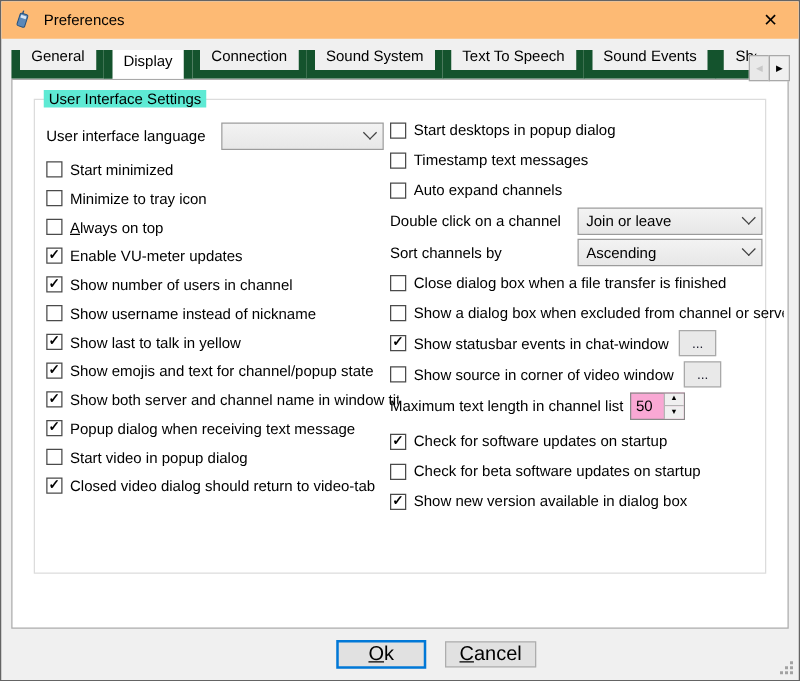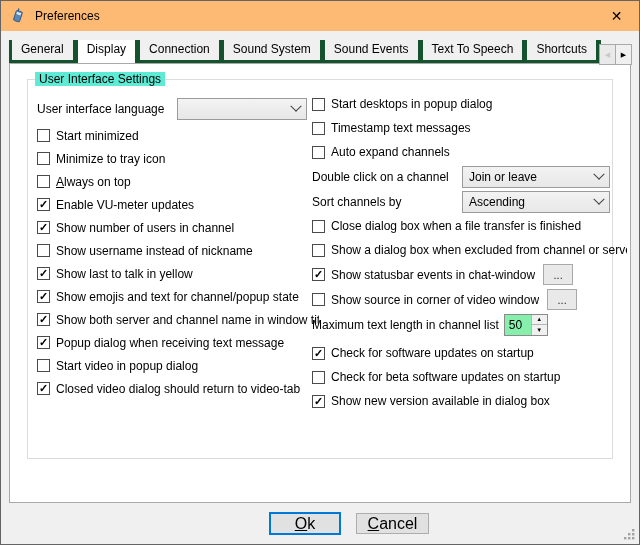--- a/index.html
+++ b/index.html
@@ -12,7 +12,7 @@
   .close-btn{margin-left:auto;width:45px;height:30px;display:flex;align-items:center;justify-content:center;font-size:14px;font-weight:300;cursor:default;}
   
   .tabbar{position:absolute;left:8px;top:39px;width:596px;height:23px;display:flex;align-items:flex-end;overflow:hidden;z-index:2;}
-  .tab{height:15px;padding:3px 9px;background:#f0f0f0;border:3px solid #14532d;margin-right:-1px;white-space:nowrap;line-height:14px;}
+  .tab{height:15px;padding:3px 9px;background:#f0f0f0;border:7px solid #14532d;margin-right:-1px;white-space:nowrap;line-height:14px;}
   .tab.active{height:19px;background:#fff;border-bottom:none;margin-bottom:-1px;z-index:3;position:relative;padding-top:4px;}
   .tab-scroll{position:absolute;top:43px;right:7px;display:flex;z-index:4;}
   .tsb{width:15px;height:19px;border:1px solid #a9a9a9;background:#f0f0f0;display:flex;align-items:center;justify-content:center;font-size:7px;margin-left:-1px;}

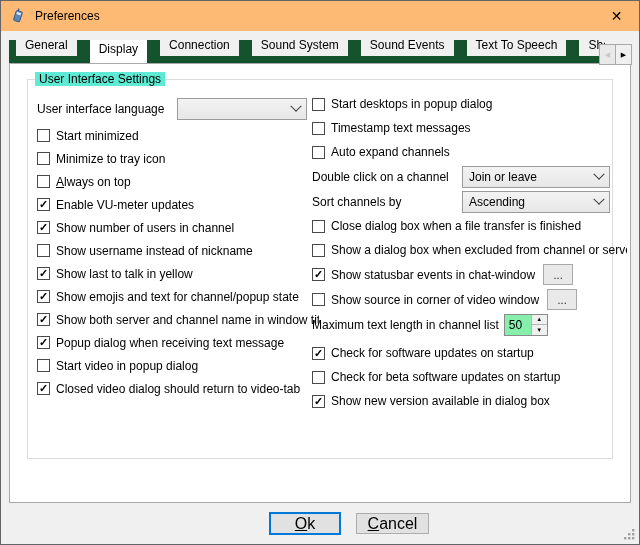--- a/index.html
+++ b/index.html
@@ -73,8 +73,8 @@
     <div class="tab active">Display</div>
     <div class="tab">Connection</div>
     <div class="tab">Sound System</div>
+    <div class="tab">Text To Speech</div>
     <div class="tab">Sound Events</div>
-    <div class="tab">Text To Speech</div>
     <div class="tab">Shortcuts</div>
     <div class="tab">Video</div>
   </div>

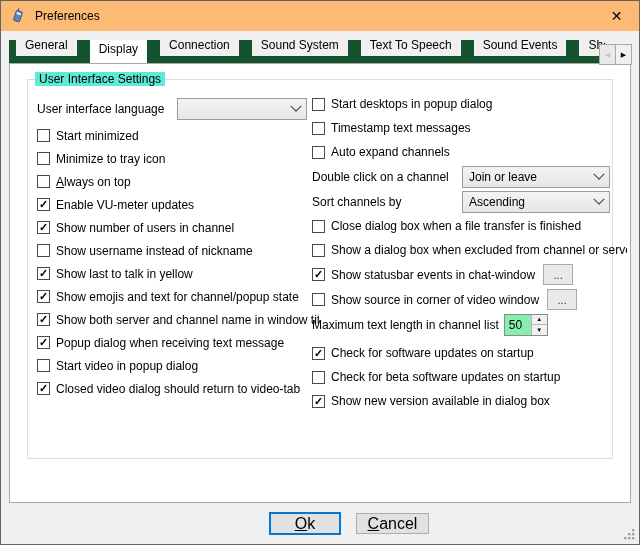--- a/index.html
+++ b/index.html
@@ -39,7 +39,7 @@
   .combo-val{flex:1;overflow:hidden;}
   .chev{width:7px;height:7px;border-right:1.5px solid #424242;border-bottom:1.5px solid #424242;transform:rotate(45deg) translate(-2px,-2px);flex:0 0 7px;}
   .dots{margin-left:8px;width:30px;height:21px;border:1px solid #a9a9a9;background:#e9e9e9;font-size:11px;line-height:10px;color:#223;font-family:"Liberation Sans",sans-serif;}
-  .spin{margin-left:5px;display:flex;height:22px;box-sizing:border-box;border:1px solid #8a8a8a;background:#86efac;}
+  .spin{margin-left:5px;display:flex;height:22px;box-sizing:border-box;border:1px solid #8a8a8a;background:#f9a8d4;}
   .spin-val{width:22px;display:flex;align-items:center;padding-left:4px;}
   .spin-btns{display:flex;flex-direction:column;width:15px;border-left:1px solid #b5b5b5;}
   .sb{flex:1;font-size:6px;display:flex;align-items:center;justify-content:center;background:#f0f0f0;color:#000;}

